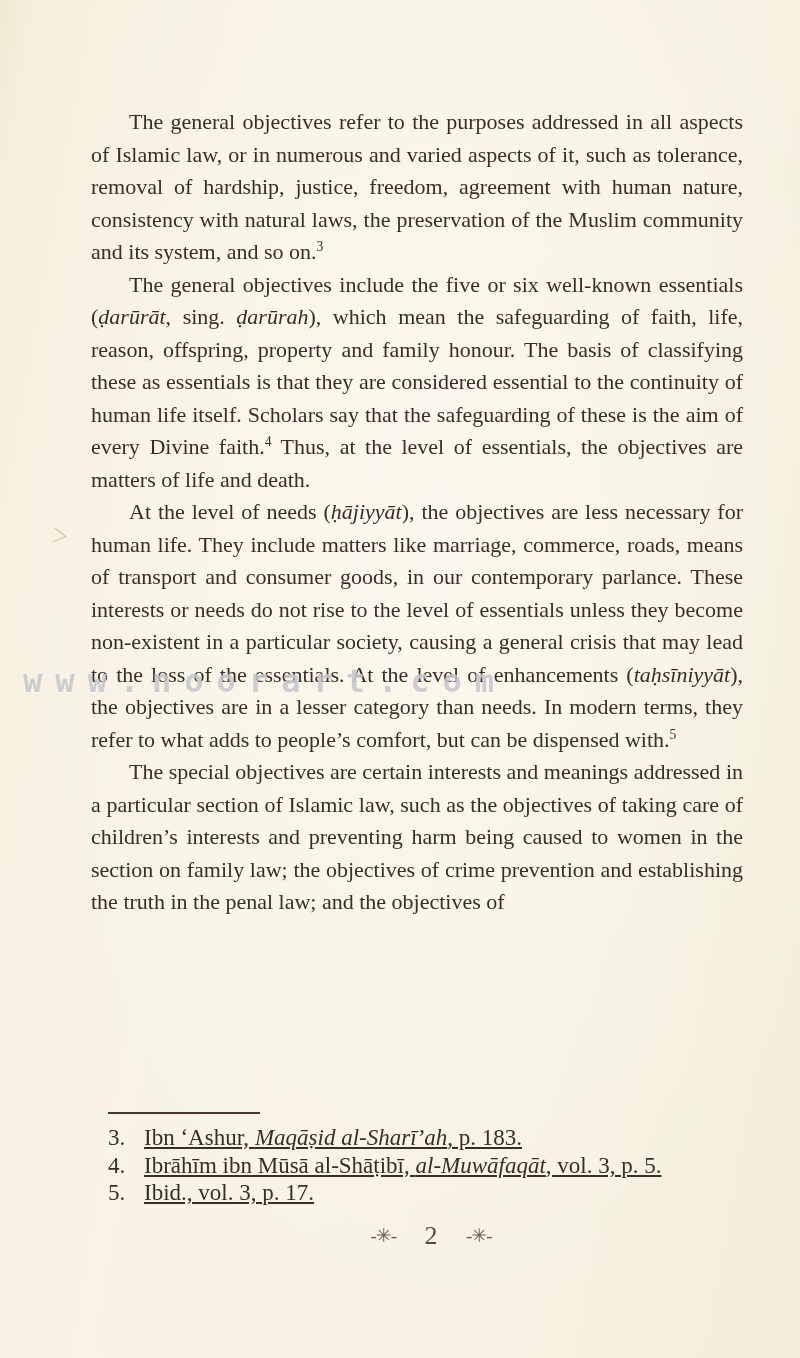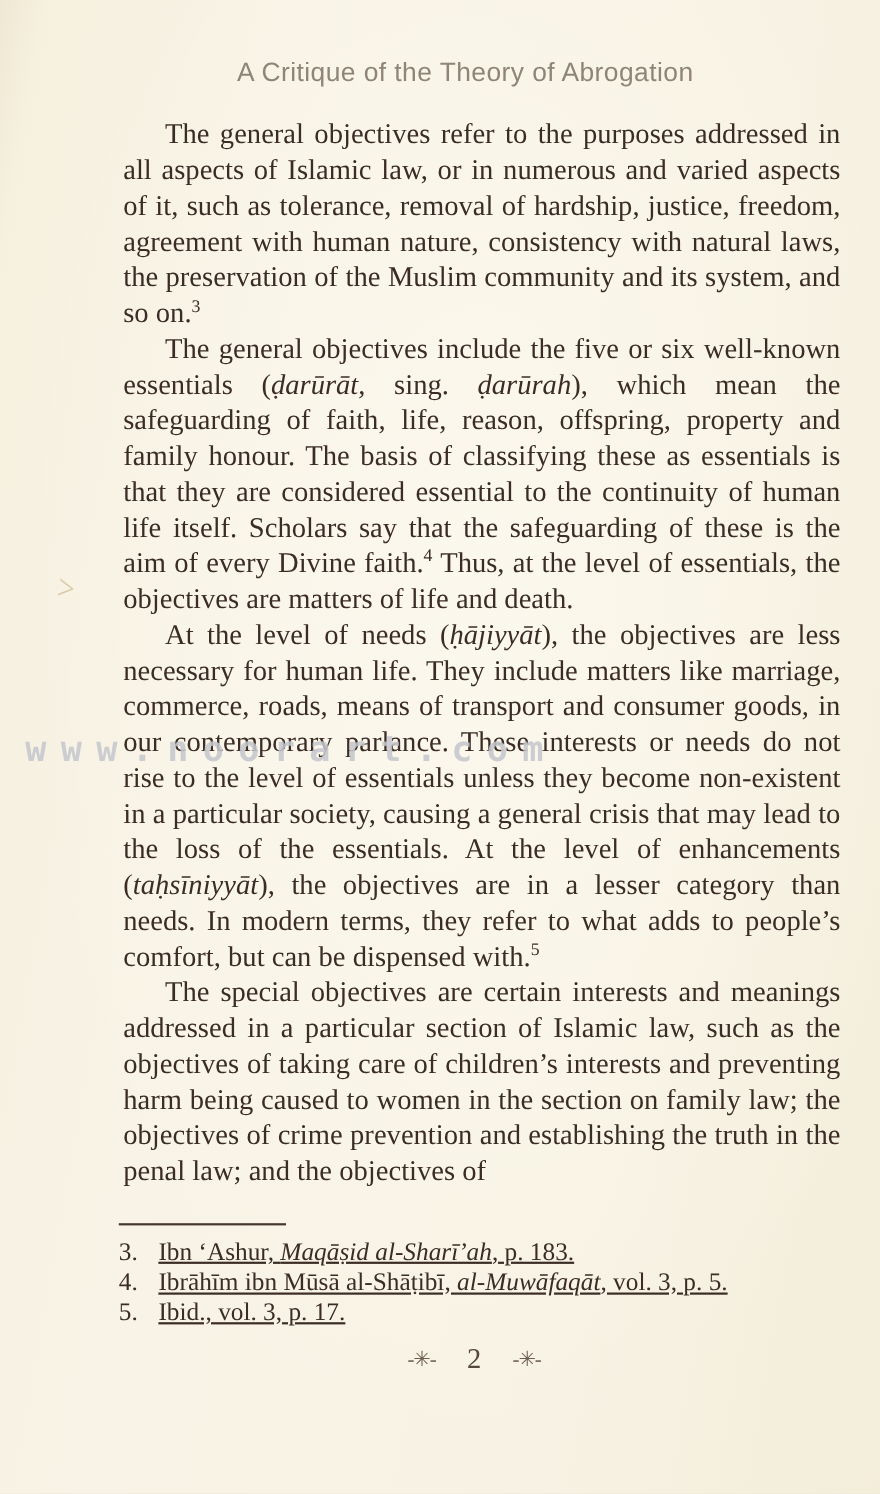--- a/index.html
+++ b/index.html
@@ -88,7 +88,6 @@
 
 <div class="page">
 
-  <div class="running-head">A Critique of the Theory of Abrogation</div>
 
   <div class="body-text">
     <p class="para">The general objectives refer to the purposes addressed in all aspects of Islamic law, or in numerous and varied aspects of it, such as tolerance, removal of hardship, justice, freedom, agreement with human nature, consistency with natural laws, the preservation of the Muslim community and its system, and so on.<sup>3</sup></p>

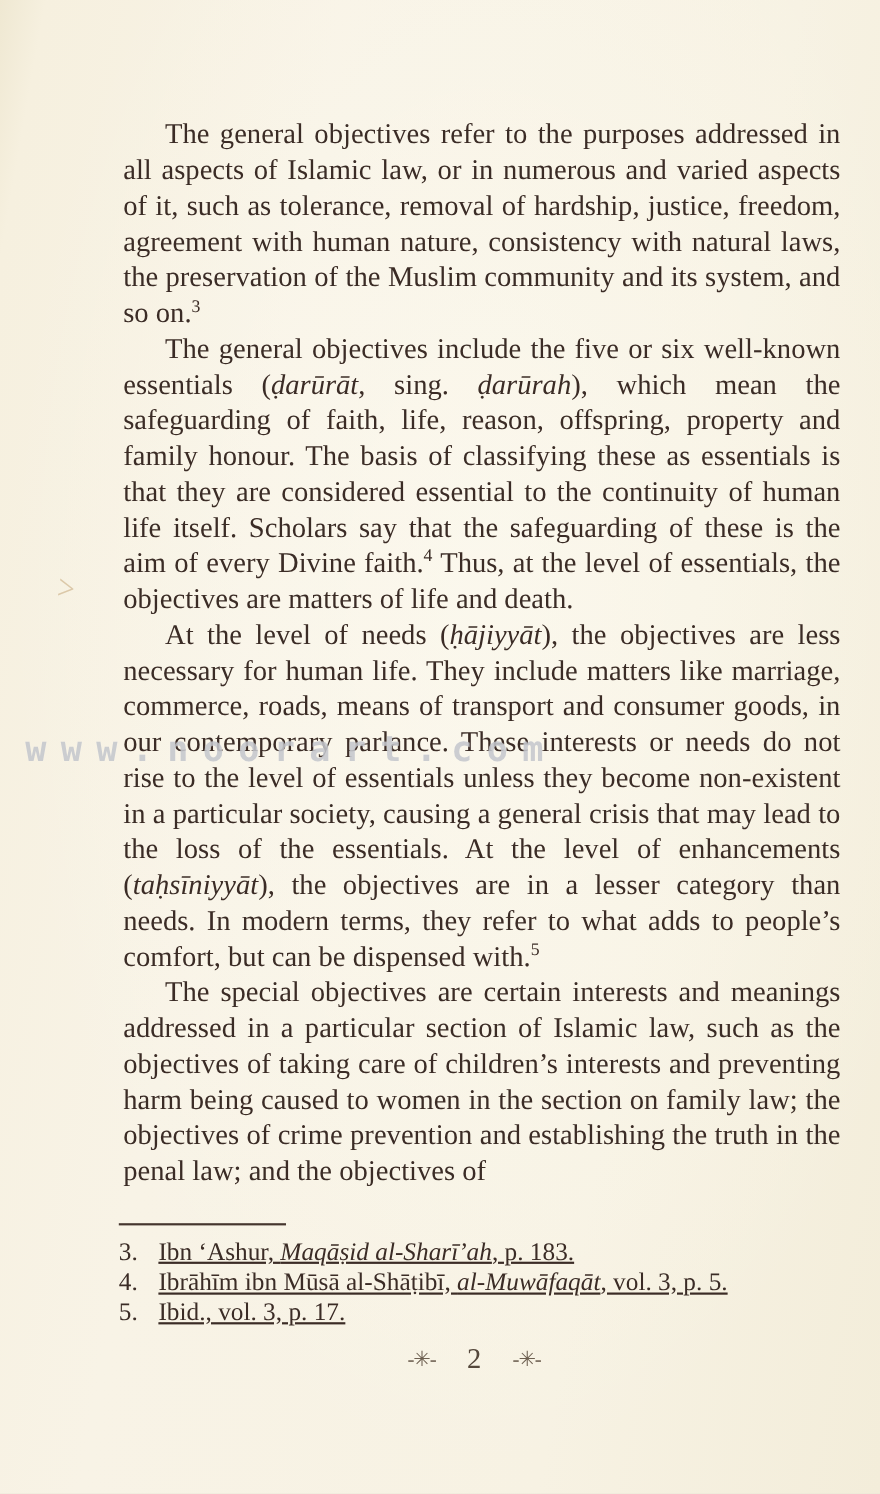--- a/index.html
+++ b/index.html
@@ -24,8 +24,8 @@
     color:#8e8577;
   }
   .body-text{
-    position:absolute;left:112px;top:106px;width:652px;
-    font-size:26px;line-height:32.5px;
+    position:absolute;left:91px;top:106px;width:652px;
+    font-size:22px;line-height:32.5px;
     text-align:justify;
   }
   .para{margin:0;text-indent:38px;}

